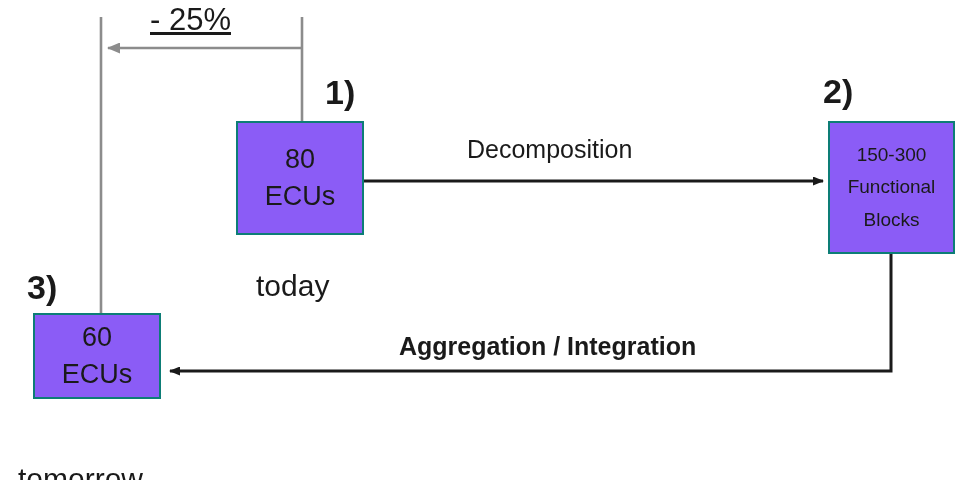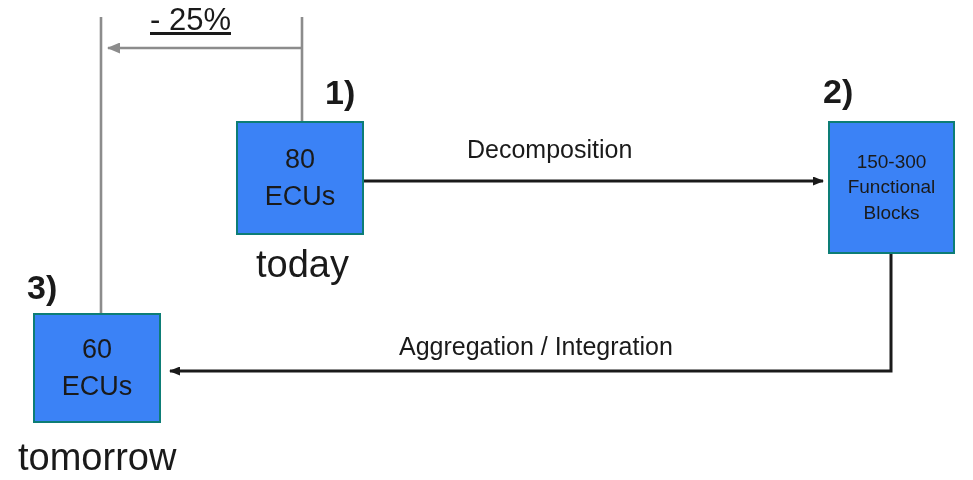--- a/index.html
+++ b/index.html
@@ -32,7 +32,7 @@
   .node {
     position: absolute;
     box-sizing: border-box;
-    background: #3b82f6;
+    background: #8b5cf6;
     display: flex;
     flex-direction: column;
     align-items: center;

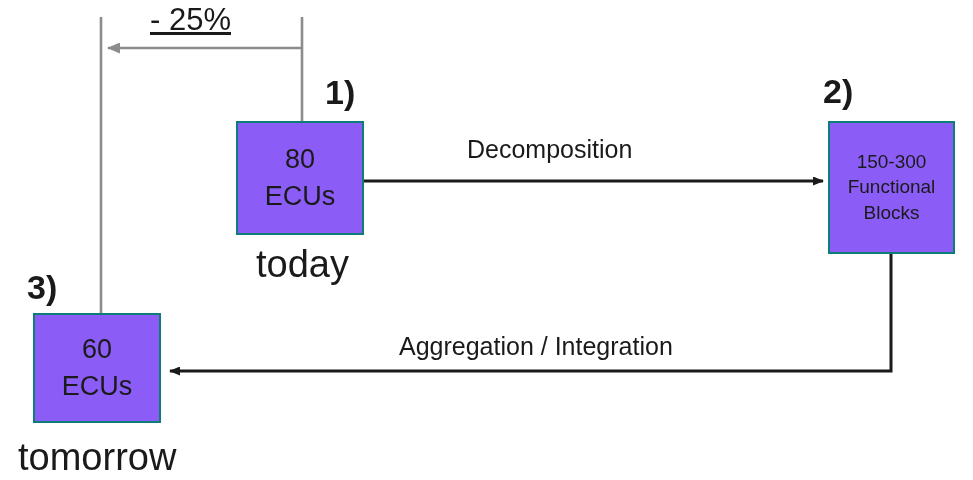--- a/index.html
+++ b/index.html
@@ -56,7 +56,7 @@
     border: 2.5px solid #0d7d76;
     font-size: 19px;
   }
-  #node-fb .ln + .ln { margin-top: 1px; }
+  #node-fb .ln + .ln { margin-top: 8px; }
 
   #node-tomorrow {
     left: 33px;   top: 313px;

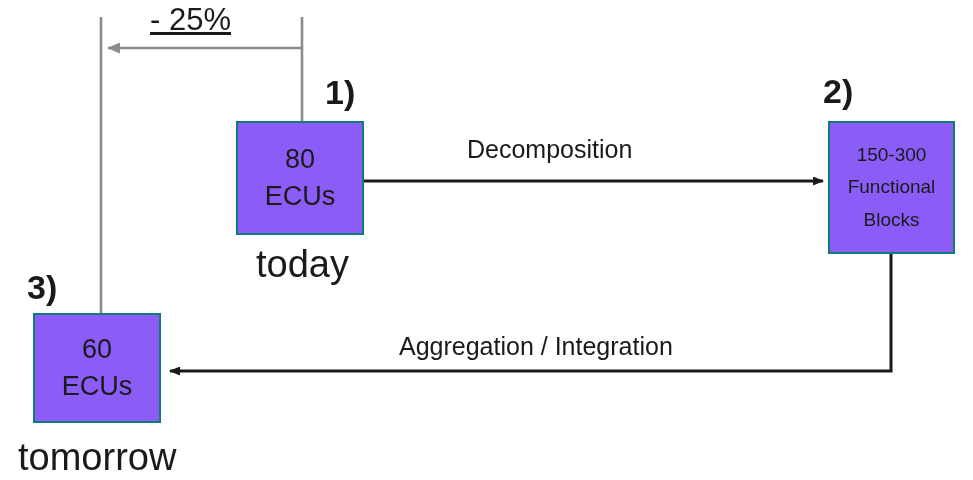--- a/index.html
+++ b/index.html
@@ -76,7 +76,7 @@
     font-size: 34px;
     font-weight: bold;
   }
-  .caption { font-size: 38px; }
+  .caption { font-size: 30px; margin-top: 26px; }
   .edge-label { font-size: 25px; }
   .pct-label { font-size: 31px; text-decoration: underline; }
 

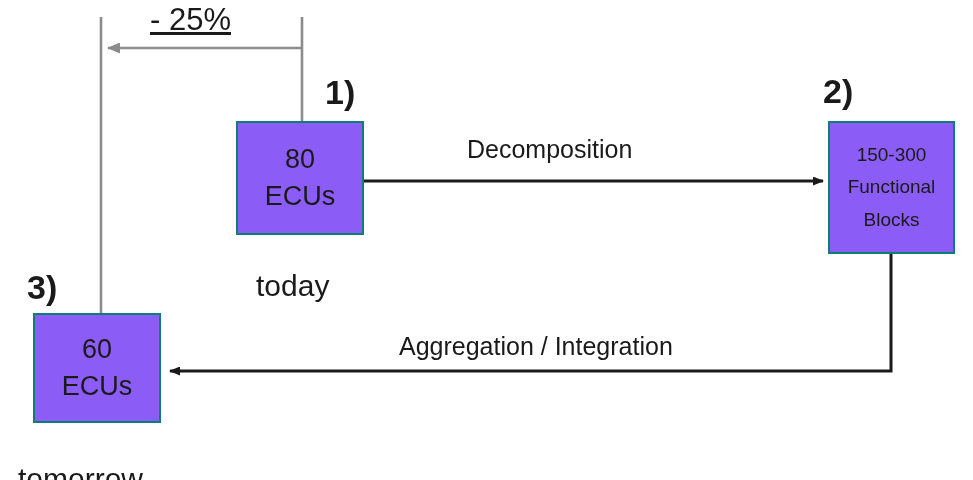--- a/index.html
+++ b/index.html
@@ -60,7 +60,7 @@
 
   #node-tomorrow {
     left: 33px;   top: 313px;
-    width: 128px; height: 110px;
+    width: 128px; height: 86px;
     border: 2.5px solid #0d7d76;
     font-size: 27px;
   }

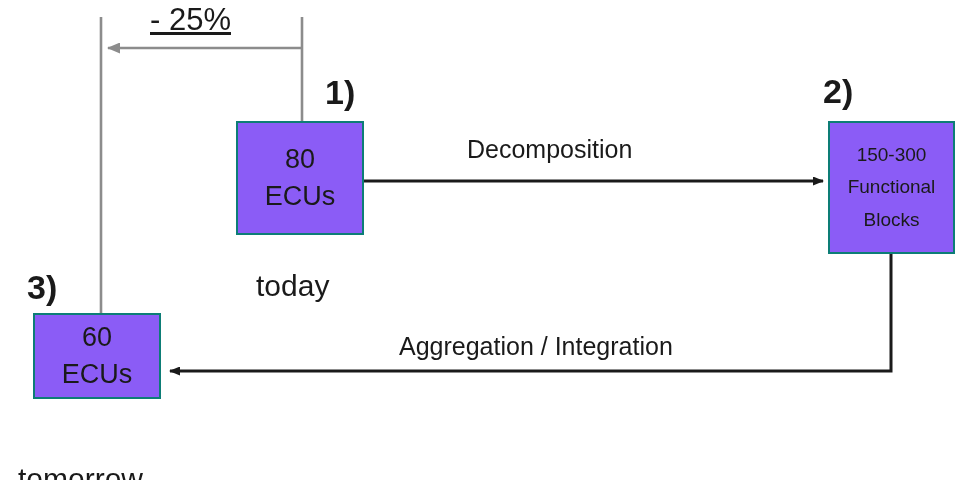--- a/index.html
+++ b/index.html
@@ -88,7 +88,7 @@
   #cap-tomorrow { left: 18px;  top: 436px; }
 
   #lbl-decomposition { left: 467px; top: 135px; }
-  #lbl-aggregation   { left: 399px; top: 332px; }
+  #lbl-aggregation   { left: 399px; top: 332px; font-weight: bold; }
 
   #lbl-pct { left: 150px; top: 2px; }
 </style>

